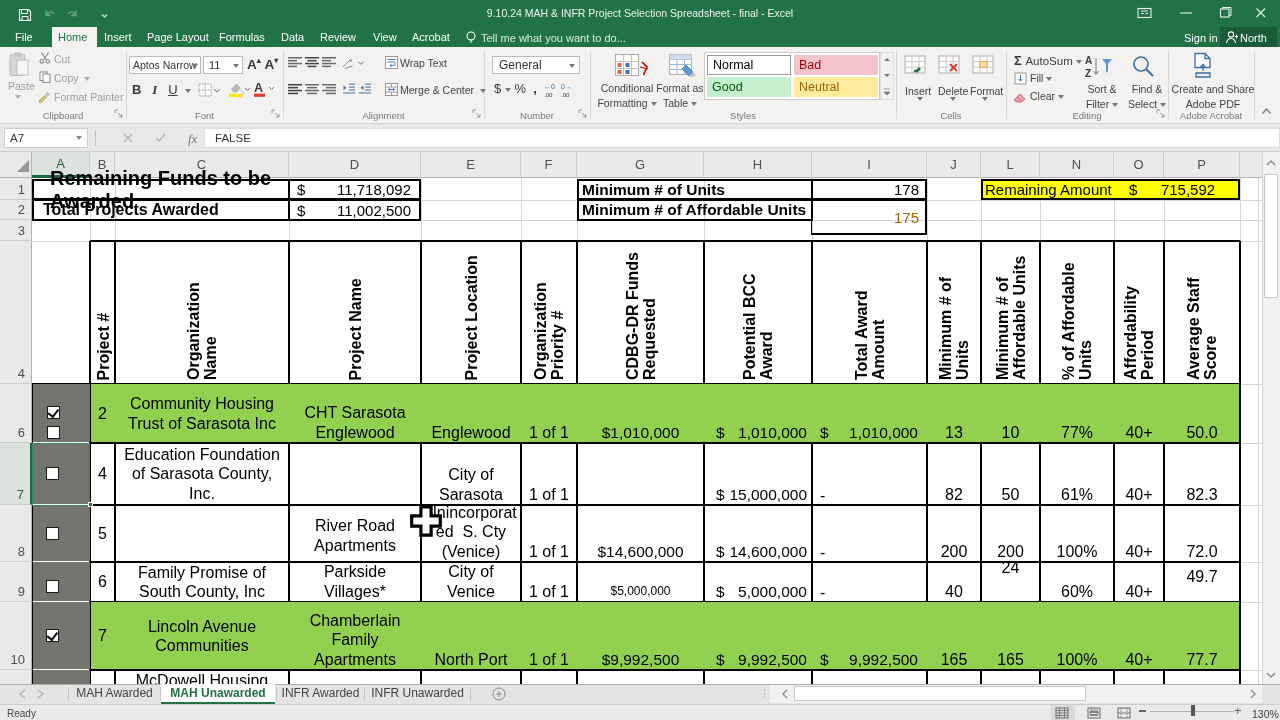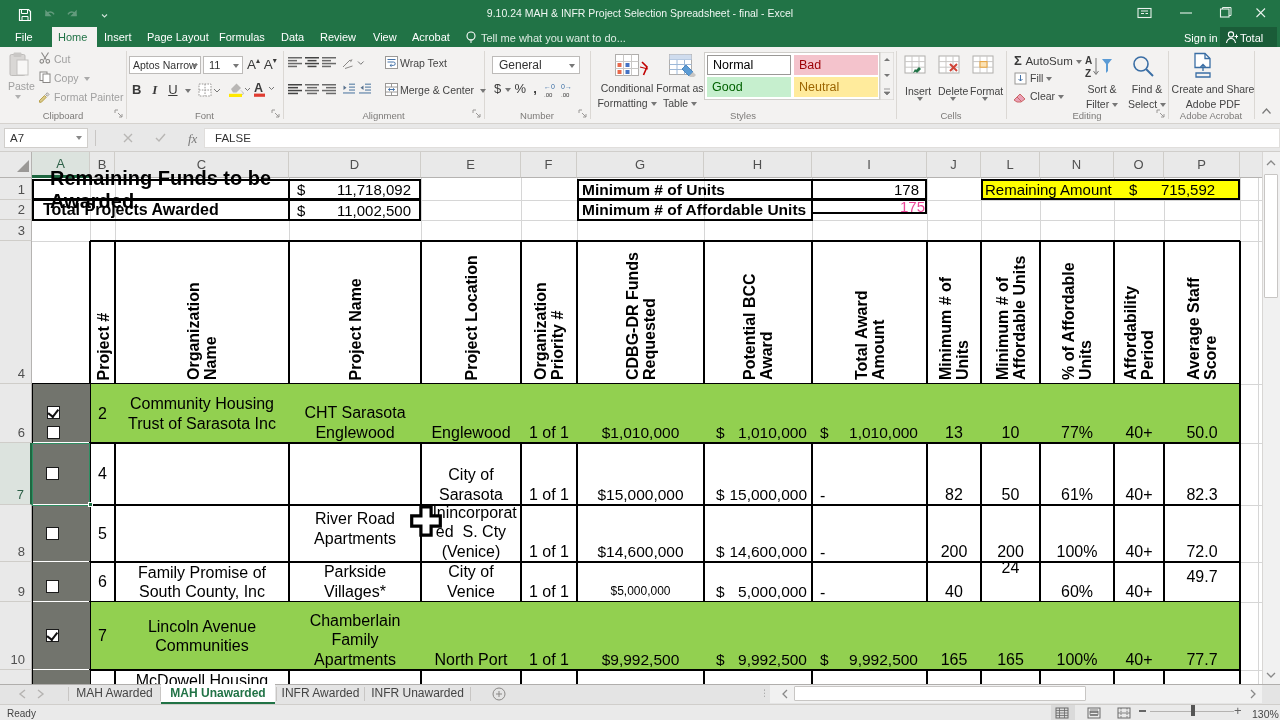--- a/index.html
+++ b/index.html
@@ -79,7 +79,7 @@
 <path d="M1.5 13c.5-3 2.5-4.5 4.5-4.5S10 10 10.5 13" fill="none" stroke="#fff" stroke-width="1.1"></path>
 <path d="M9.5 6.5h4M11.5 4.5v4" stroke="#fff" stroke-width="1"></path>
     </svg>
-<div class="abs" style="left:1240px;top:32px;font-size:11px;color:#fff">Total</div>
+<div class="abs" style="left:1240px;top:32px;font-size:11px;color:#fff">North</div>
 <div id="ribbon"></div>
 <div class="gsep" style="left:126px"></div>
 <div class="gsep" style="left:283px"></div>

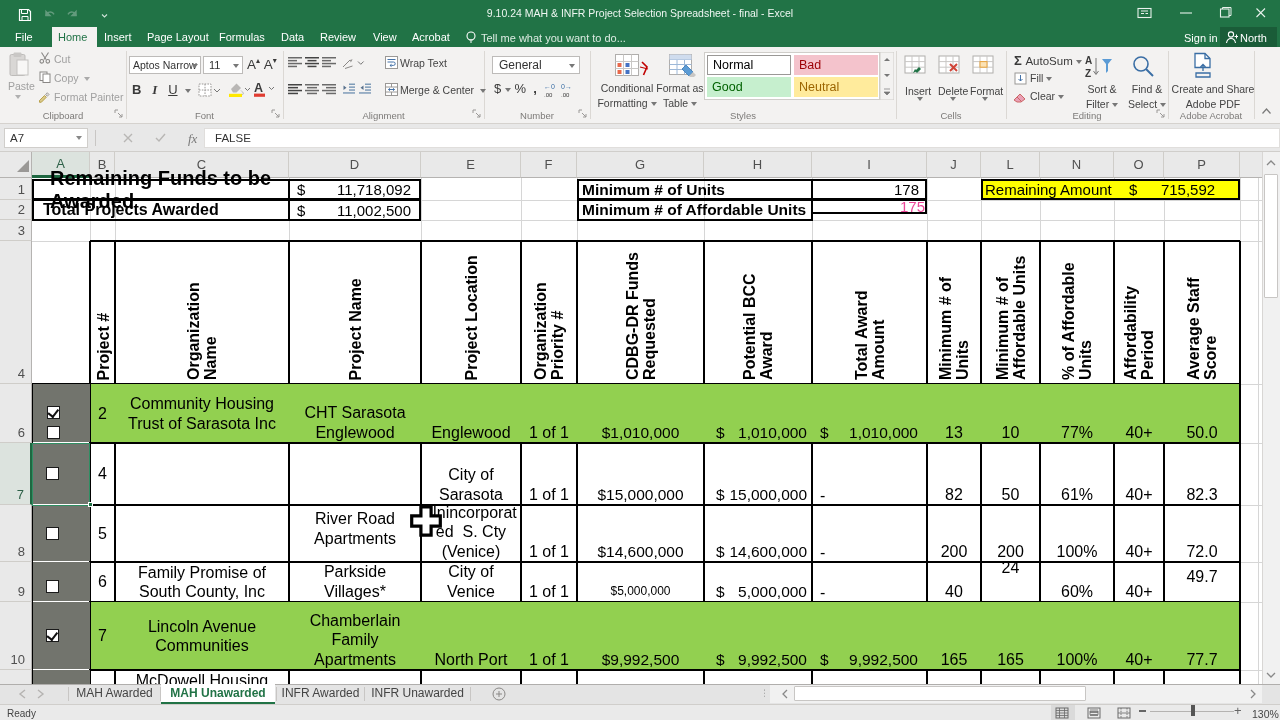--- a/index.html
+++ b/index.html
@@ -137,7 +137,7 @@
 <div class="rtxt gray" style="left:54px;top:91px">Format Painter</div>
 <div class="abs" style="left:129px;top:56px;width:72px;height:18px;background:#fff;border:1px solid #bdbbb9;font-size:10.5px;color:#333;line-height:16px;padding-left:3px;white-space:nowrap">Aptos Narrow<span class="carr" style="position:absolute;right:2px;top:7px"></span></div>
 <div class="abs" style="left:203px;top:56px;width:40px;height:18px;background:#fff;border:1px solid #bdbbb9;font-size:11px;color:#333;line-height:16px;padding-left:5px">11<span class="carr" style="position:absolute;right:3px;top:7px"></span></div>
-<div class="rtxt" style="left:247px;top:56px;font-size:13.5px;color:#3a3a3a;font-weight:normal">A<span style="font-size:8px;vertical-align:6px">▴</span>&nbsp;A<span style="font-size:8px;vertical-align:6px">▾</span></div>
+<div class="rtxt" style="left:247px;top:56px;font-size:13.5px;color:#3a3a3a;font-weight:bold">A<span style="font-size:8px;vertical-align:6px">▴</span>&nbsp;A<span style="font-size:8px;vertical-align:6px">▾</span></div>
 <div class="rtxt" style="left:132px;top:82px;font-size:13px;color:#3a3a3a"><b>B</b>&nbsp;&nbsp;&nbsp;<i style="font-family:'Liberation Serif',serif;font-weight:bold">I</i>&nbsp;&nbsp;&nbsp;<u>U</u>&nbsp;&nbsp;<span class="carr"></span></div>
 <svg class="ricon" style="left:198px;top:83px" width="22" height="14" viewBox="0 0 22 14">
 <rect x="1" y="1" width="12" height="12" fill="#fff" stroke="#9a9896" stroke-dasharray="1.6 1.2"></rect>

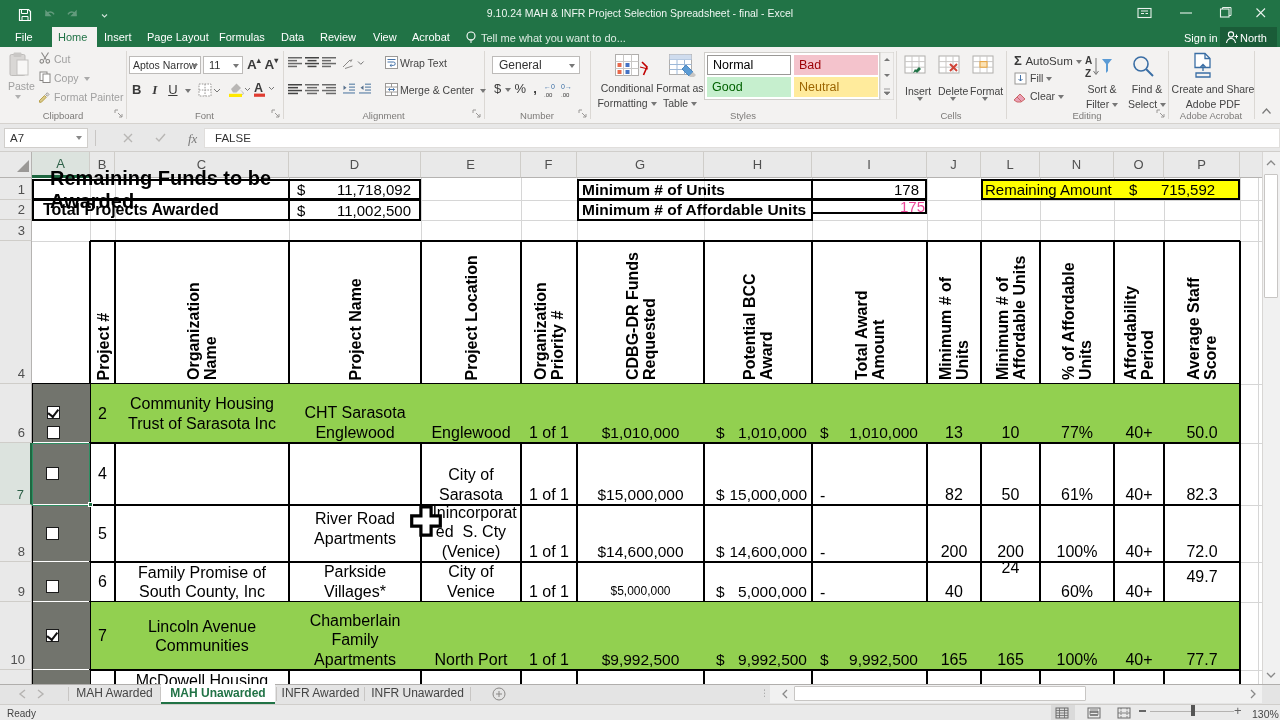--- a/index.html
+++ b/index.html
@@ -397,7 +397,7 @@
 <div class="abs" style="left:577px;top:179px;width:236px;height:21px;border:2px solid #000;font-size:15.5px;font-weight:bold;color:#000;display:flex;align-items:center;padding-left:3px;white-space:nowrap;overflow:hidden">Minimum # of Units</div>
 <div class="abs" style="left:811px;top:179px;width:116px;height:21px;border:2px solid #000;border-left-width:1px;font-size:15px;color:#000;display:flex;align-items:center;justify-content:flex-end;padding-right:6px">178</div>
 <div class="abs" style="left:577px;top:199px;width:236px;height:22px;border:2px solid #000;font-size:15.5px;font-weight:bold;color:#000;display:flex;align-items:center;padding-left:3px;white-space:nowrap;overflow:hidden">Minimum # of Affordable Units</div>
-<div class="abs" style="left:811px;top:199px;width:116px;height:15px;border:2px solid #000;border-left-width:1px;font-size:15px;color:#ec4899;display:flex;align-items:center;justify-content:flex-end;">175</div>
+<div class="abs" style="left:811px;top:199px;width:116px;height:36px;border:2px solid #000;border-left-width:1px;font-size:15px;color:#a16207;display:flex;align-items:center;justify-content:flex-end;padding-right:6px">175</div>
 <div class="abs" style="left:981px;top:179px;width:259px;height:21px;background:#ffff00;border:2px solid #000;font-size:15px;color:#000;display:flex;align-items:center;white-space:nowrap;overflow:hidden;padding-left:2px">
       <span style="width:132px;overflow:hidden">Remaining Amount</span>
       <span style="width:28px;padding-left:12px">$</span>

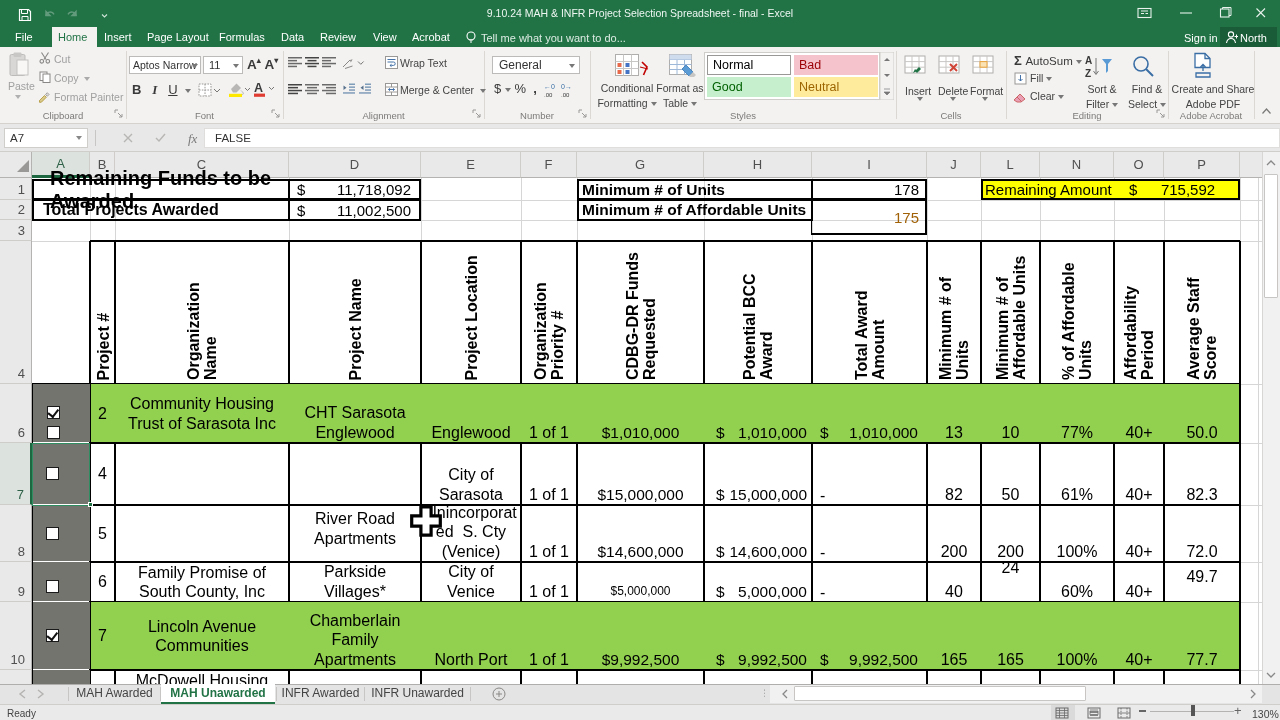--- a/index.html
+++ b/index.html
@@ -476,6 +476,7 @@
 <div class="c" style="left:1164px;top:384px;width:76px;height:59px;padding-bottom:1px">50.0</div>
 <div class="abs" style="left:33px;top:443px;width:57px;height:61px;background:#72746d"></div>
 <div class="c" style="left:90px;top:443px;width:25px;height:62px;justify-content:center">4</div>
+<div class="c" style="left:115px;top:443px;width:174px;height:62px;justify-content:center">Education Foundation<br>of Sarasota County,<br>Inc.</div>
 <div class="c" style="left:421px;top:443px;width:100px;height:62px;padding-bottom:1px">City of<br>Sarasota</div>
 <div class="c" style="left:521px;top:443px;width:56px;height:62px;padding-bottom:1px">1 of 1</div>
 <div class="c" style="left:577px;top:443px;width:127px;height:62px;padding-bottom:1px;font-size:15.5px">$15,000,000</div>

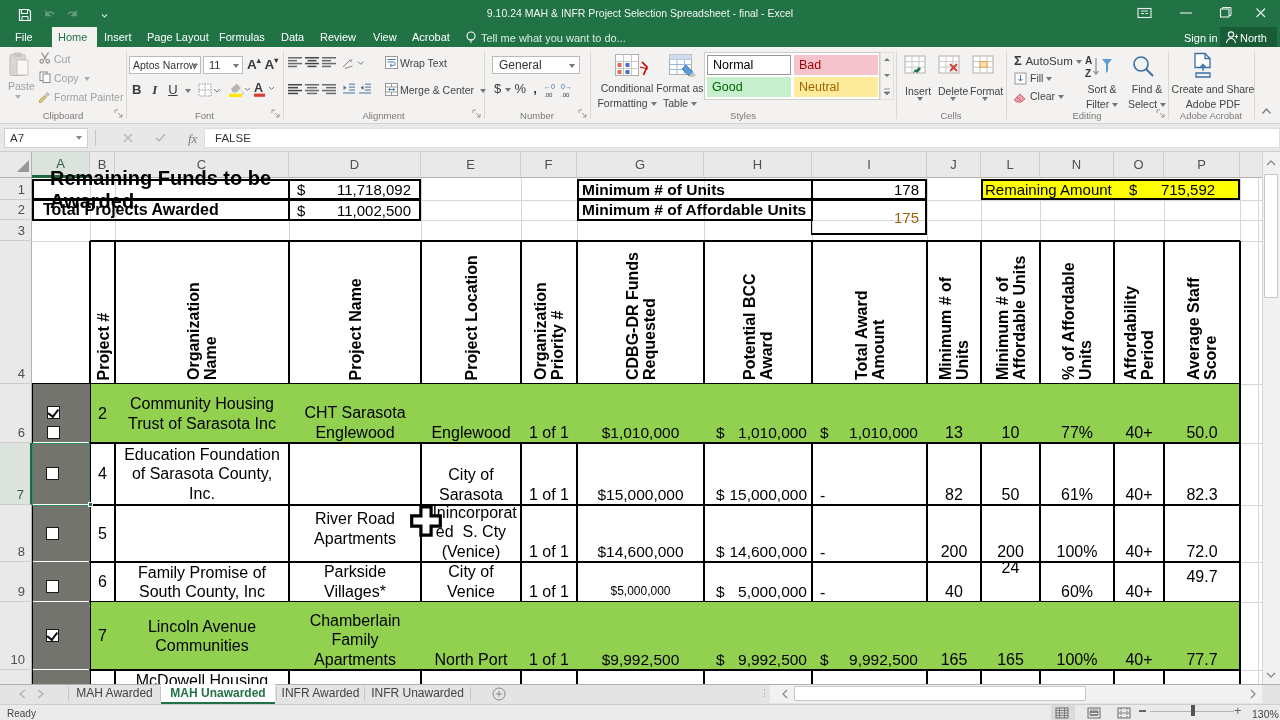--- a/index.html
+++ b/index.html
@@ -479,7 +479,6 @@
 <div class="c" style="left:115px;top:443px;width:174px;height:62px;justify-content:center">Education Foundation<br>of Sarasota County,<br>Inc.</div>
 <div class="c" style="left:421px;top:443px;width:100px;height:62px;padding-bottom:1px">City of<br>Sarasota</div>
 <div class="c" style="left:521px;top:443px;width:56px;height:62px;padding-bottom:1px">1 of 1</div>
-<div class="c" style="left:577px;top:443px;width:127px;height:62px;padding-bottom:1px;font-size:15.5px">$15,000,000</div>
 <div class="c" style="left:704px;top:443px;width:108px;height:62px;">
       <div style="display:flex;width:100%;justify-content:space-between;padding:0 5px 1px 12px;font-size:15.5px">
         <span>$</span>

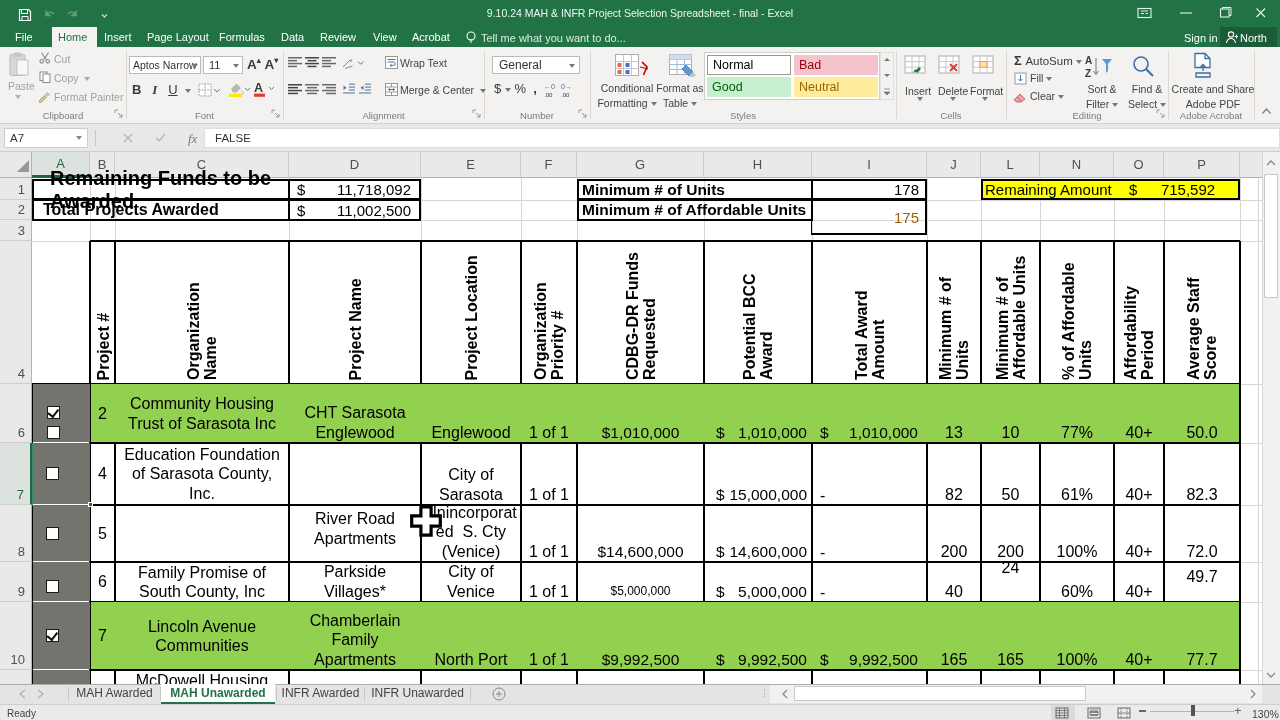--- a/index.html
+++ b/index.html
@@ -493,7 +493,7 @@
 <div class="c" style="left:1164px;top:443px;width:76px;height:62px;padding-bottom:1px">82.3</div>
 <div class="abs" style="left:33px;top:505px;width:57px;height:56px;background:#72746d"></div>
 <div class="c" style="left:90px;top:505px;width:25px;height:57px;justify-content:center">5</div>
-<div class="c" style="left:289px;top:505px;width:132px;height:57px;padding-bottom:14px">River Road<br>Apartments</div>
+<div class="c" style="left:289px;top:505px;width:132px;height:57px;padding-bottom:7px">River Road<br>Apartments</div>
 <div class="c" style="left:421px;top:505px;width:100px;height:57px;padding-bottom:1px">Unincorporat<br>ed&nbsp; S. Cty<br>(Venice)</div>
 <div class="c" style="left:521px;top:505px;width:56px;height:57px;padding-bottom:1px">1 of 1</div>
 <div class="c" style="left:577px;top:505px;width:127px;height:57px;padding-bottom:1px;font-size:15.5px">$14,600,000</div>

